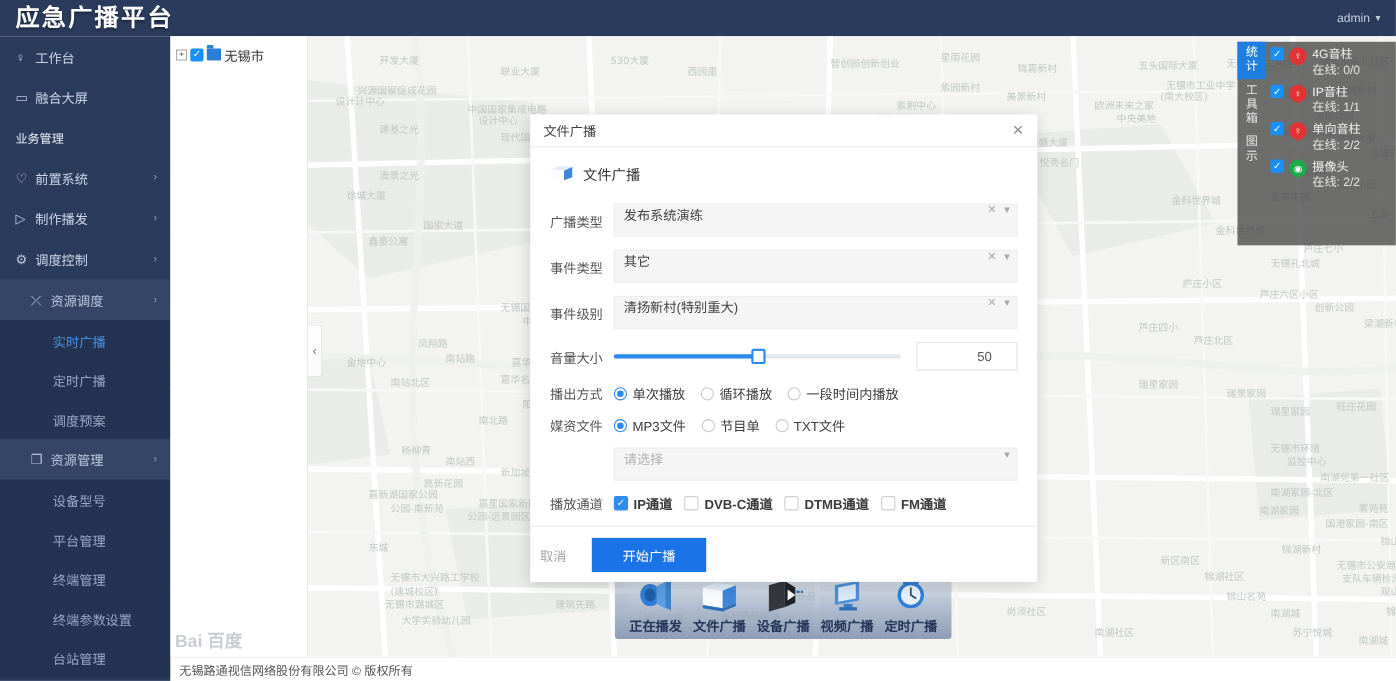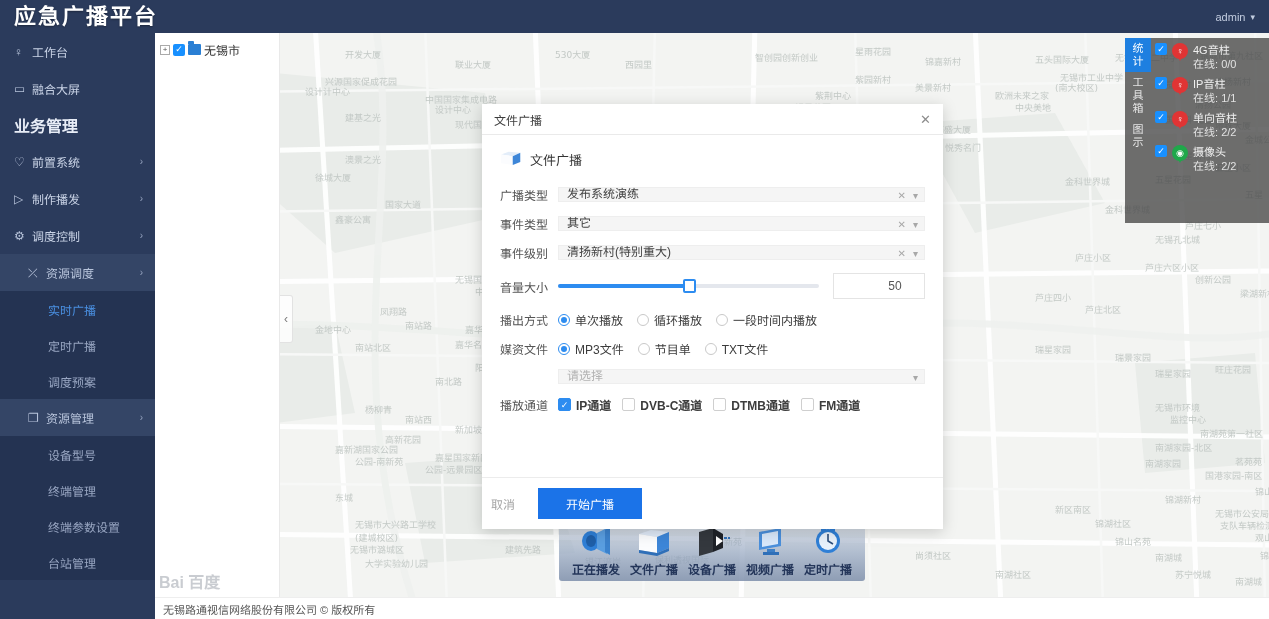--- a/index.html
+++ b/index.html
@@ -43,7 +43,7 @@
   }
   .nav-group-title {
     height: 36px; display: flex; align-items: center; padding-left: 14px;
-    color: #e8edf7; font-weight: bold; font-size: 16px;
+    color: #e8edf7; font-weight: normal; font-size: 11px;
   }
   .nav-sub1 {
     background: #344566; color: #b8c4db; padding-left: 28px;

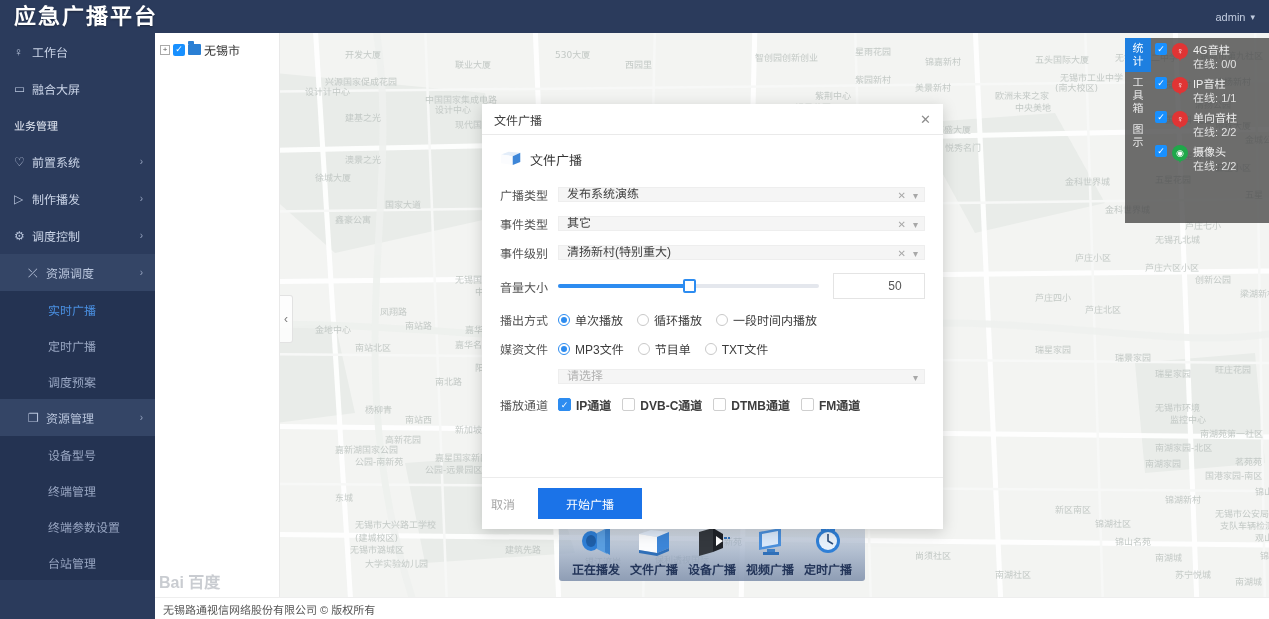--- a/index.html
+++ b/index.html
@@ -175,8 +175,8 @@
   .fctrl { flex: 1; }
 
   .sel {
-    height: 15px; background: #f5f5f5; border: 1px solid #eeeeee;
-    display: flex; align-items: flex-end; justify-content: space-between;
+    height: 30px; background: #f5f5f5; border: 1px solid #eeeeee;
+    display: flex; align-items: flex-start; justify-content: space-between;
     padding: 0 6px 0 8px; font-size: 12px; color: #444; cursor: pointer;
   }
   .sel.placeholder { color: #b3b3b3; }

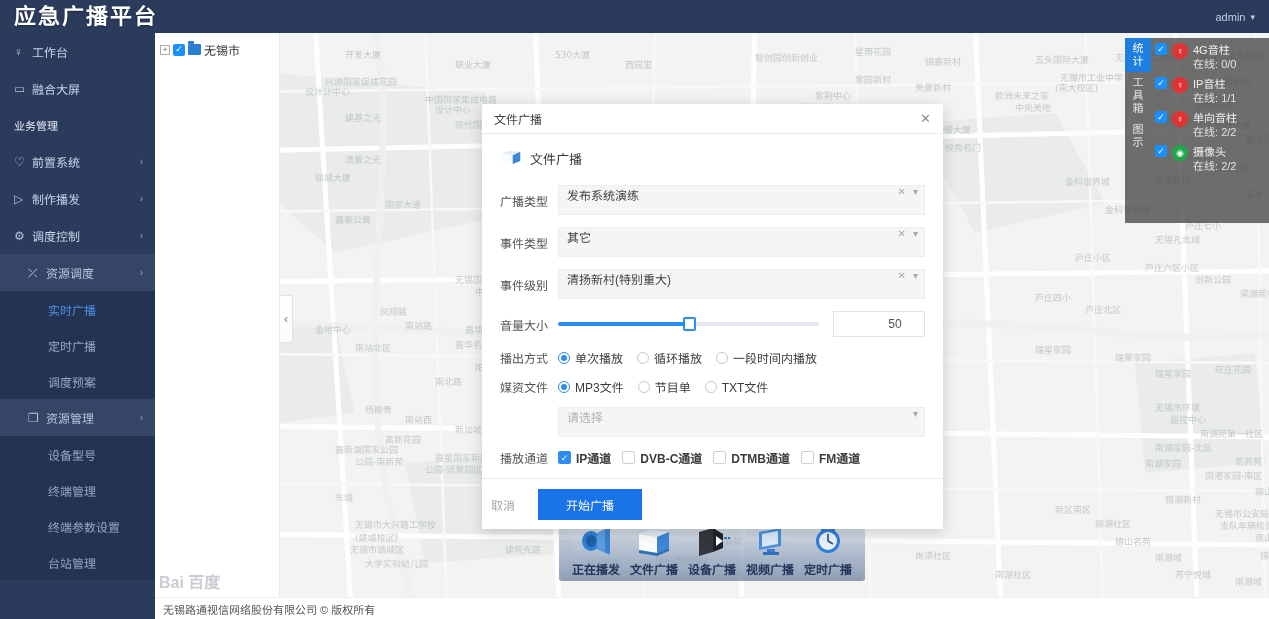--- a/index.html
+++ b/index.html
@@ -280,6 +280,7 @@
       <span class="arrow">›</span>
     </div>
     <div class="nav-sub2">设备型号</div>
+    <div class="nav-sub2">平台管理</div>
     <div class="nav-sub2">终端管理</div>
     <div class="nav-sub2">终端参数设置</div>
     <div class="nav-sub2">台站管理</div>

